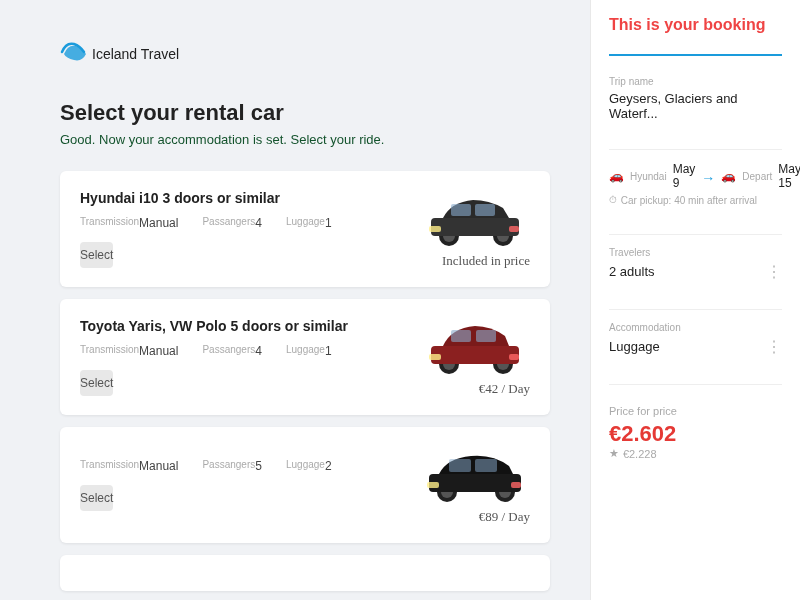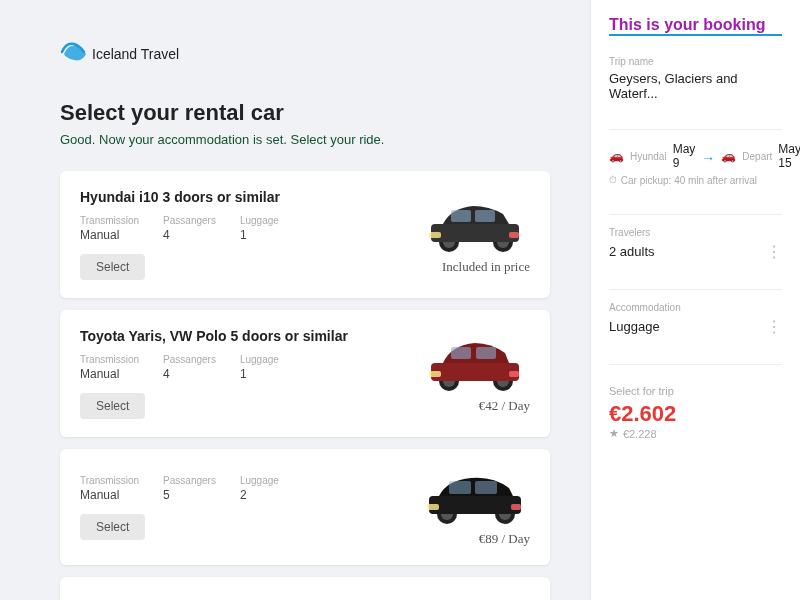--- a/index.html
+++ b/index.html
@@ -112,9 +112,9 @@
     .sidebar-header {
       font-size: 16px;
       font-weight: 600;
-      color: #a21caf;
+      color: #ef4444;
       margin-bottom: 20px;
-      padding-bottom: 0;
+      padding-bottom: 20px;
       border-bottom: 2px solid #1a9bdc;
       display: inline-block;
     }

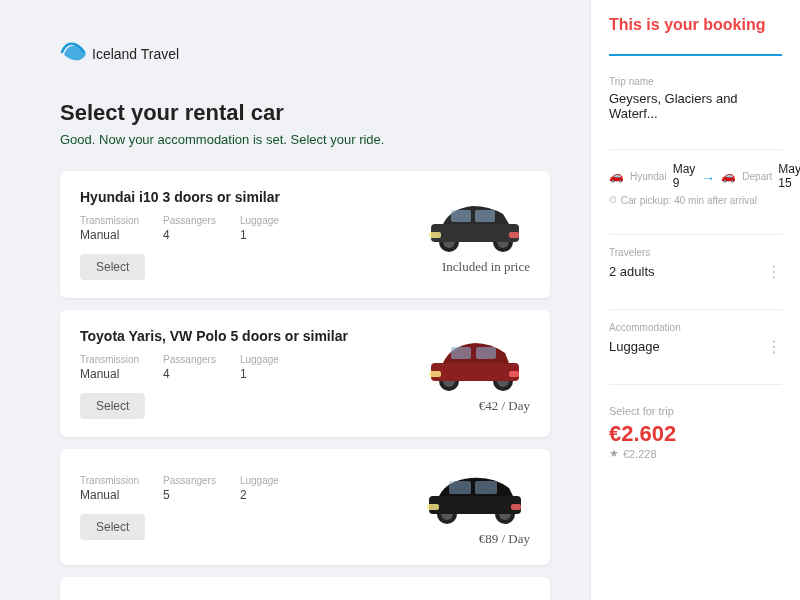--- a/index.html
+++ b/index.html
@@ -54,7 +54,7 @@
     }
     .spec-item {
       display: flex;
-      flex-direction: column;
+      flex-direction: row;
     }
     .spec-label {
       font-size: 10px;

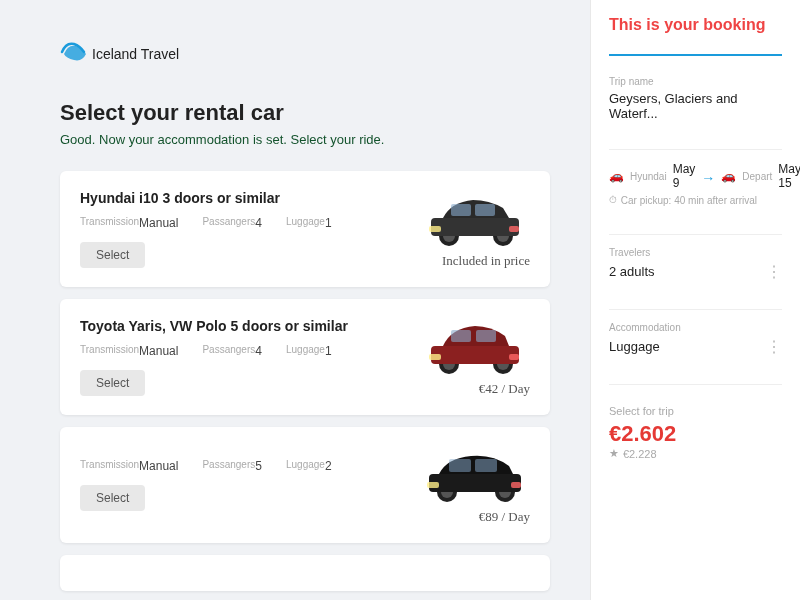--- a/index.html
+++ b/index.html
@@ -70,7 +70,7 @@
       background: #e8e8e8;
       border: none;
       border-radius: 4px;
-      padding: 6px 16px;
+      padding: 6px 0;
       font-size: 12px;
       color: #555;
       cursor: pointer;

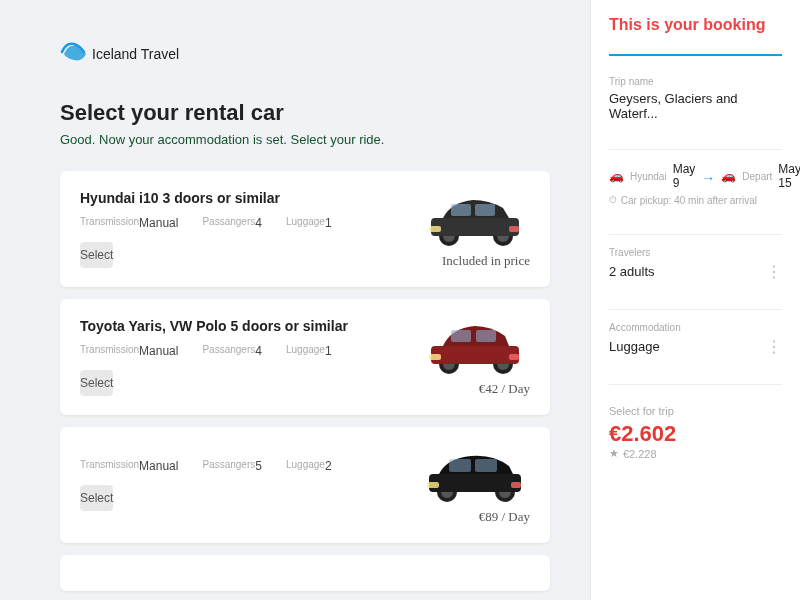--- a/index.html
+++ b/index.html
@@ -383,7 +383,7 @@
   <hr class="divider">
 
   <div class="price-section">
-    <div class="price-label">Select for trip</div>
+    <div class="price-label">Price for price</div>
     <div class="price-main">€2.602</div>
     <div class="price-original">
       <span>★</span>

